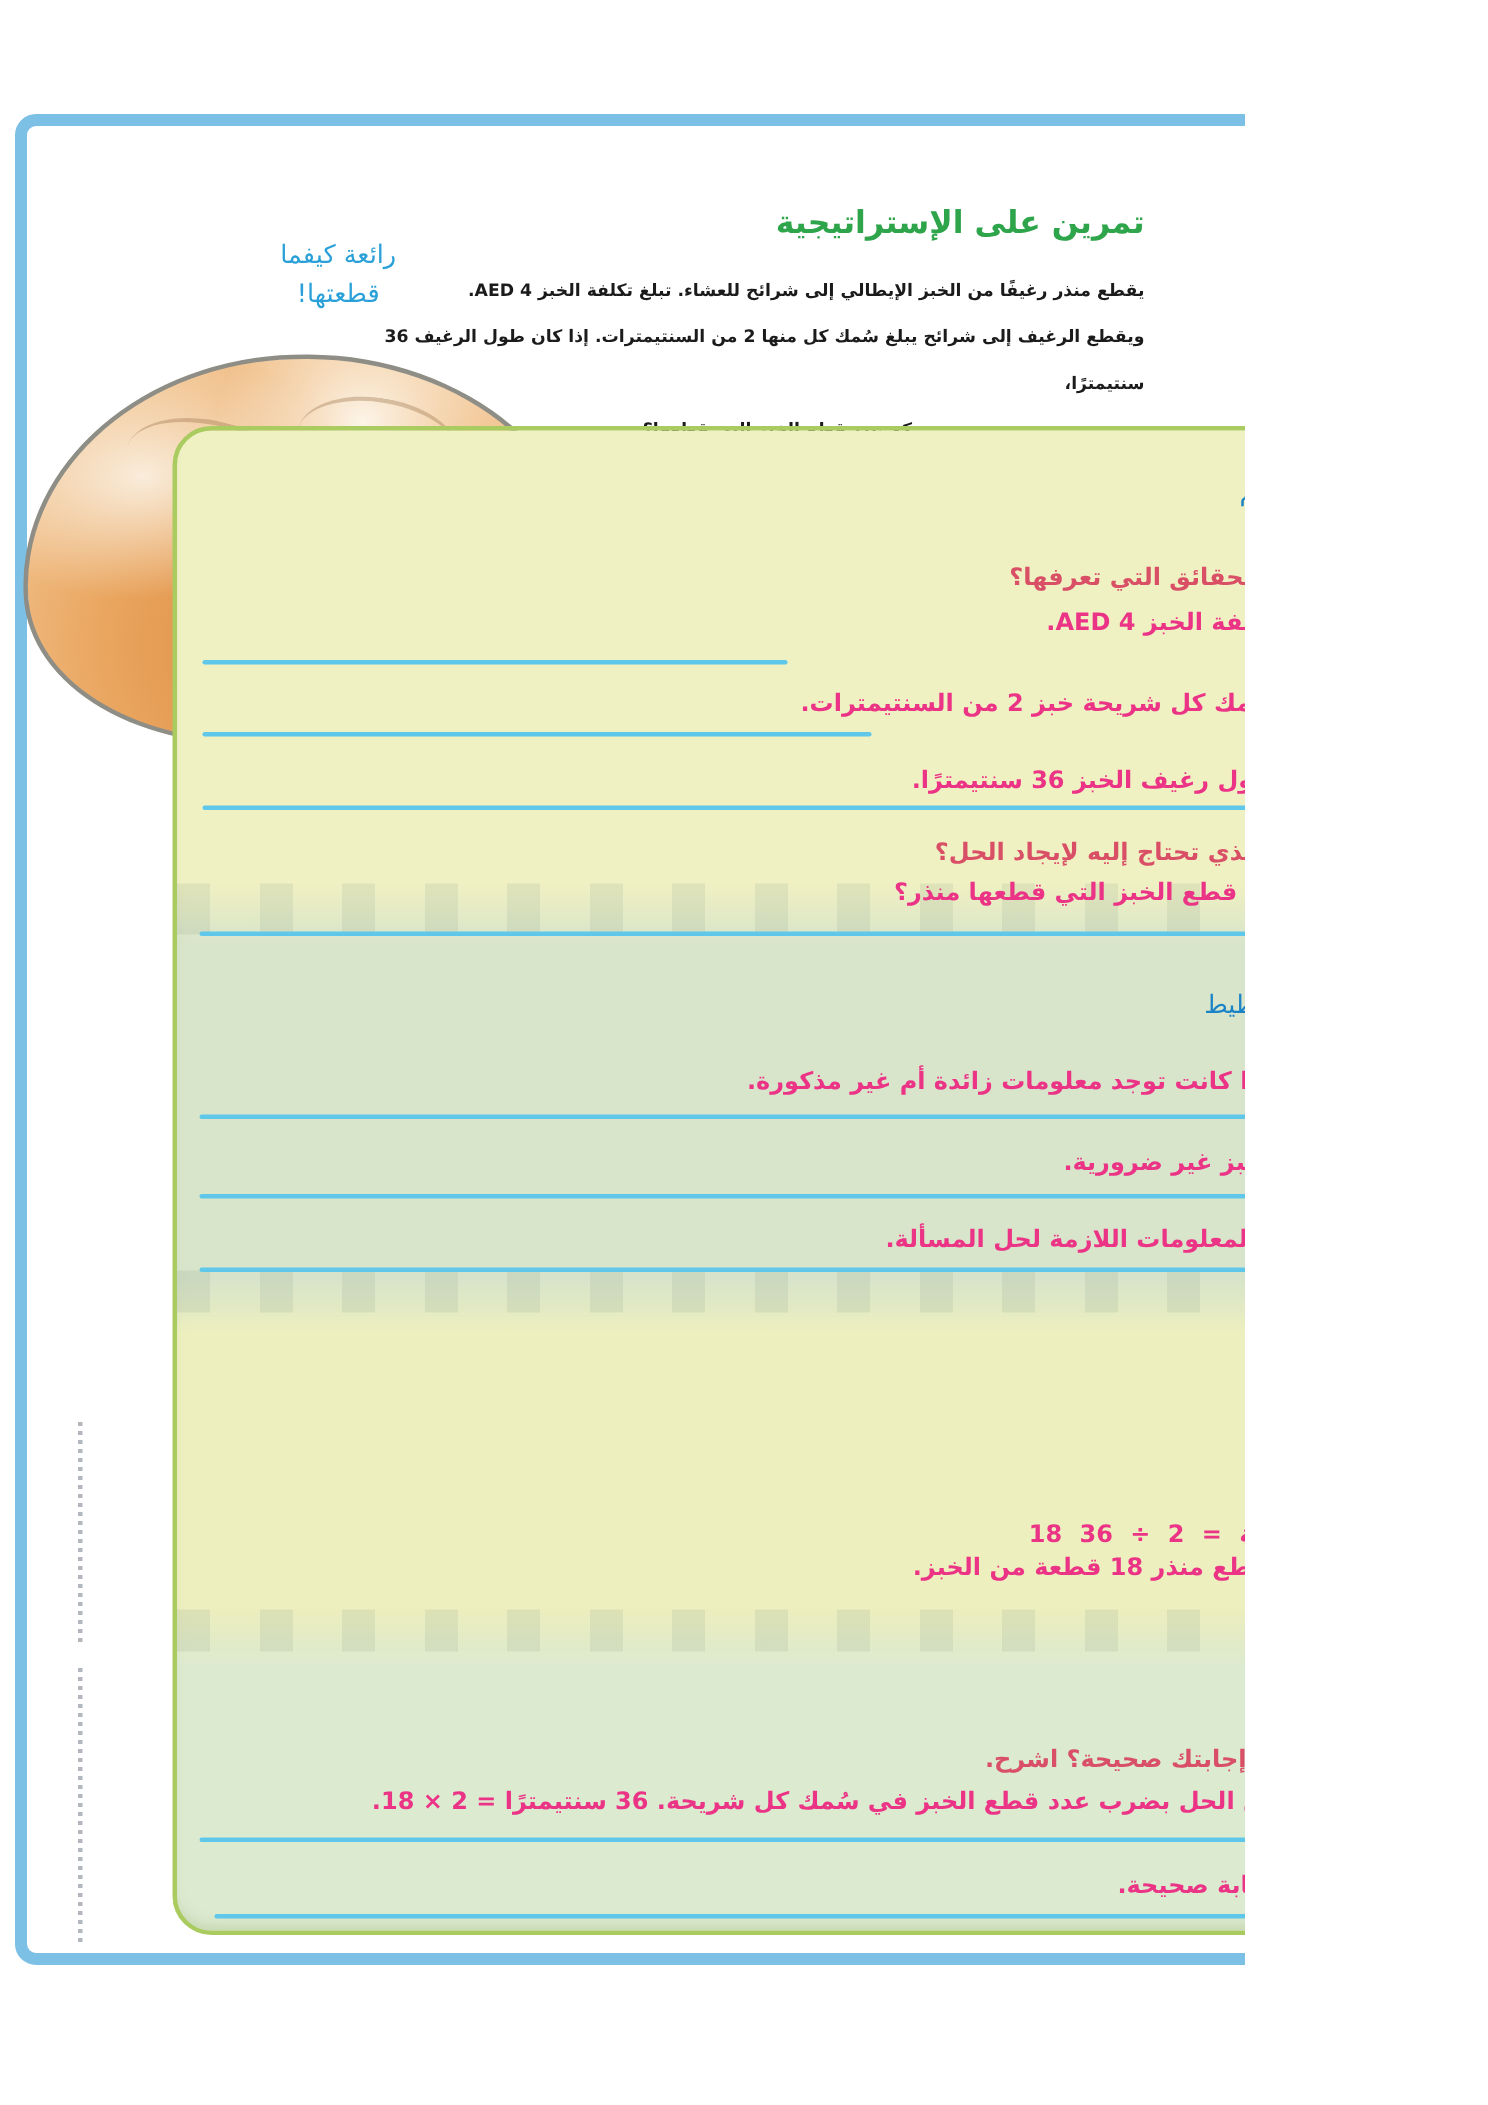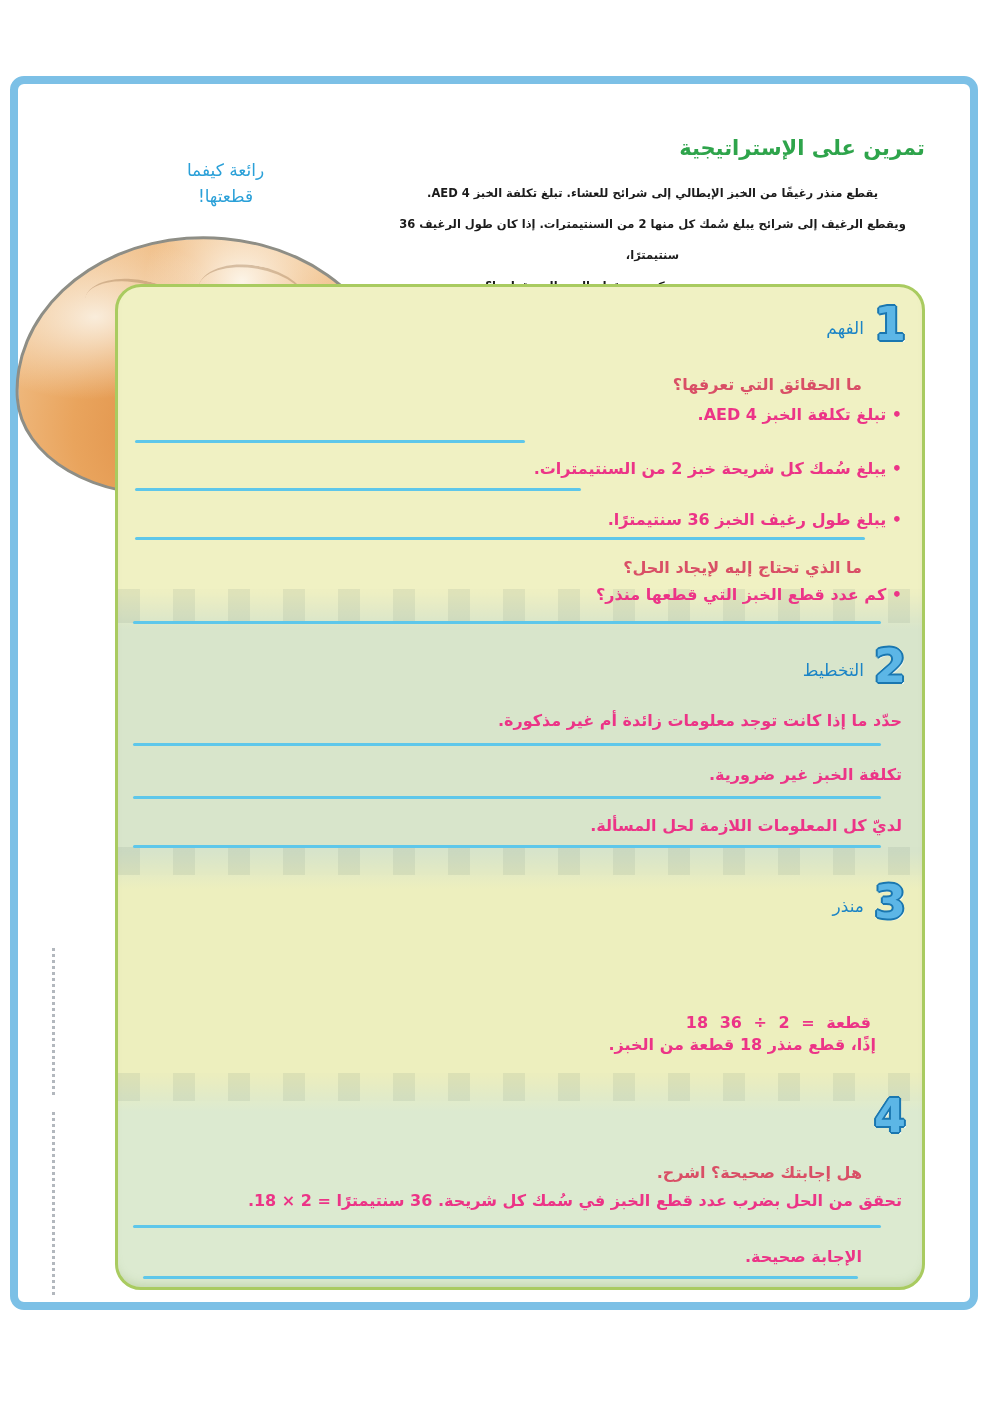--- a/index.html
+++ b/index.html
@@ -3,7 +3,7 @@
 <meta charset="utf-8">
 <style>
   html,body{margin:0;padding:0;background:#fff;}
-  .page{position:relative;width:992px;height:1403px;background:#fff;overflow:hidden;
+  .page{position:relative;width:830px;height:1403px;background:#fff;overflow:hidden;
         font-family:"DejaVu Sans",sans-serif;border-radius:32px;}
   .frame{position:absolute;left:10px;top:76px;width:968px;height:1234px;
          border:8px solid #7cc0e6;border-radius:14px;box-sizing:border-box;background:#fff;}

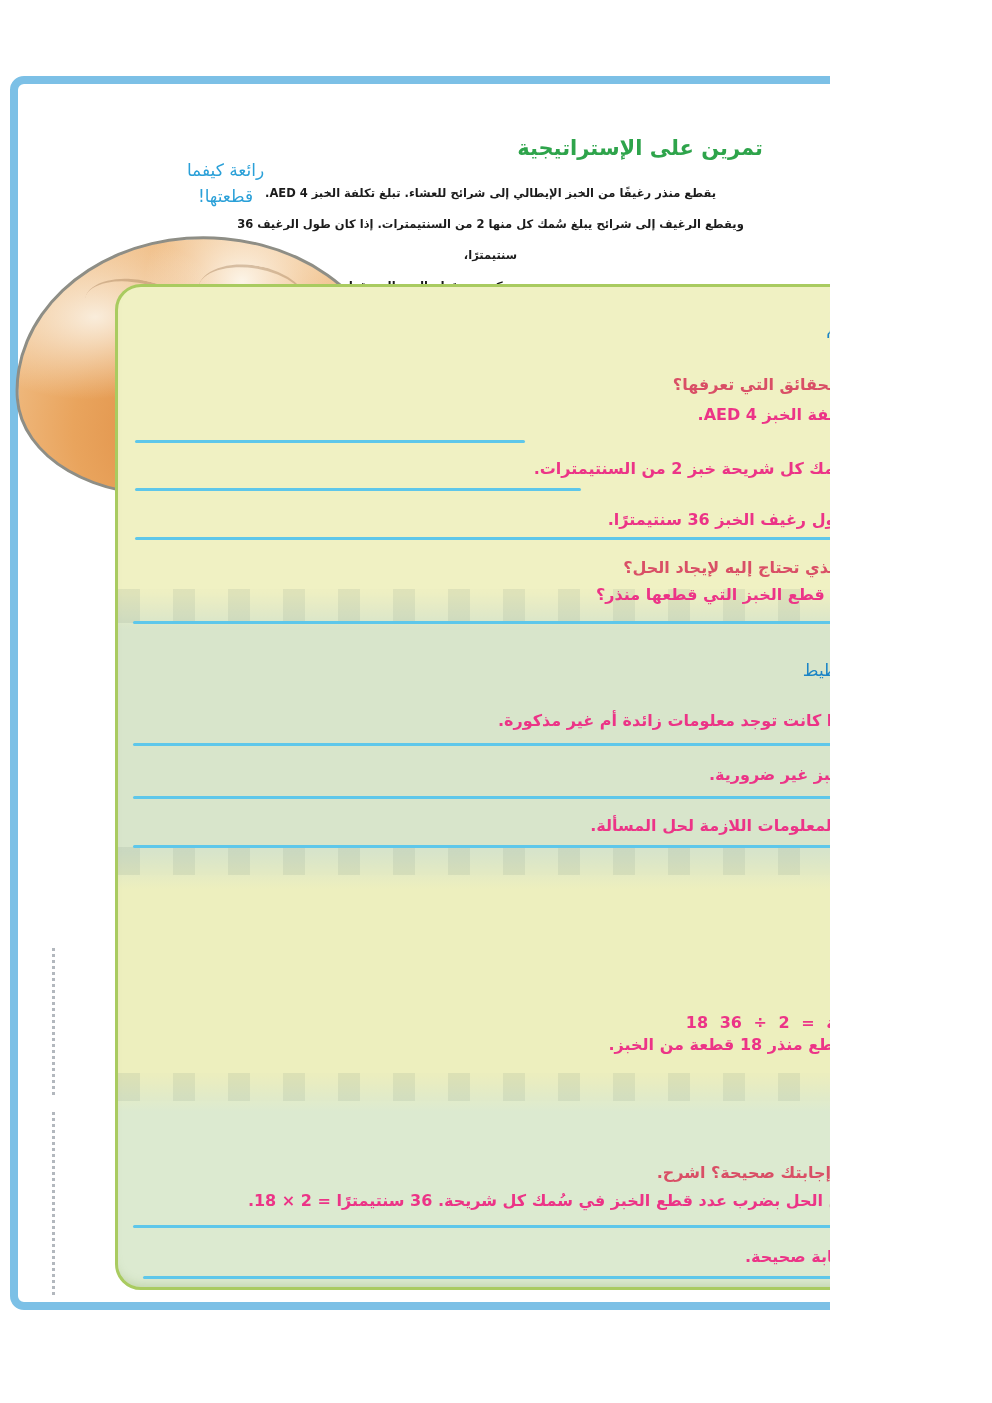--- a/index.html
+++ b/index.html
@@ -8,7 +8,7 @@
   .frame{position:absolute;left:10px;top:76px;width:968px;height:1234px;
          border:8px solid #7cc0e6;border-radius:14px;box-sizing:border-box;background:#fff;}
   .title{position:absolute;right:67px;top:136px;font-size:21px;font-weight:bold;color:#2ea44b;direction:rtl;}
-  .problem{position:absolute;right:67px;top:178px;width:545px;direction:rtl;text-align:center;
+  .problem{position:absolute;right:67px;top:178px;width:545px;direction:rtl;text-align:right;
            font-size:11.5px;font-weight:bold;color:#1b1b1b;line-height:31px;}
   .problem .l3{margin-right:155px;}
   .speech{position:absolute;left:138px;top:158px;width:175px;text-align:center;

